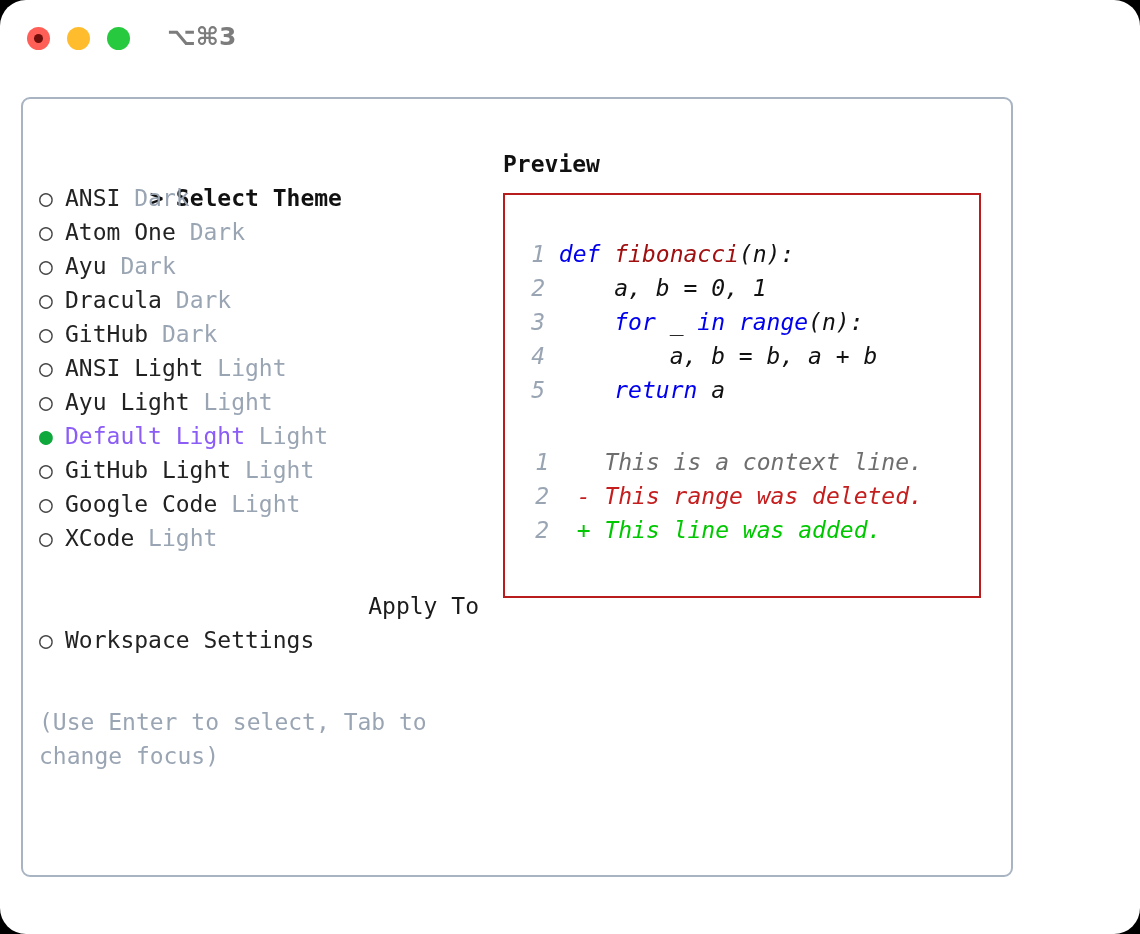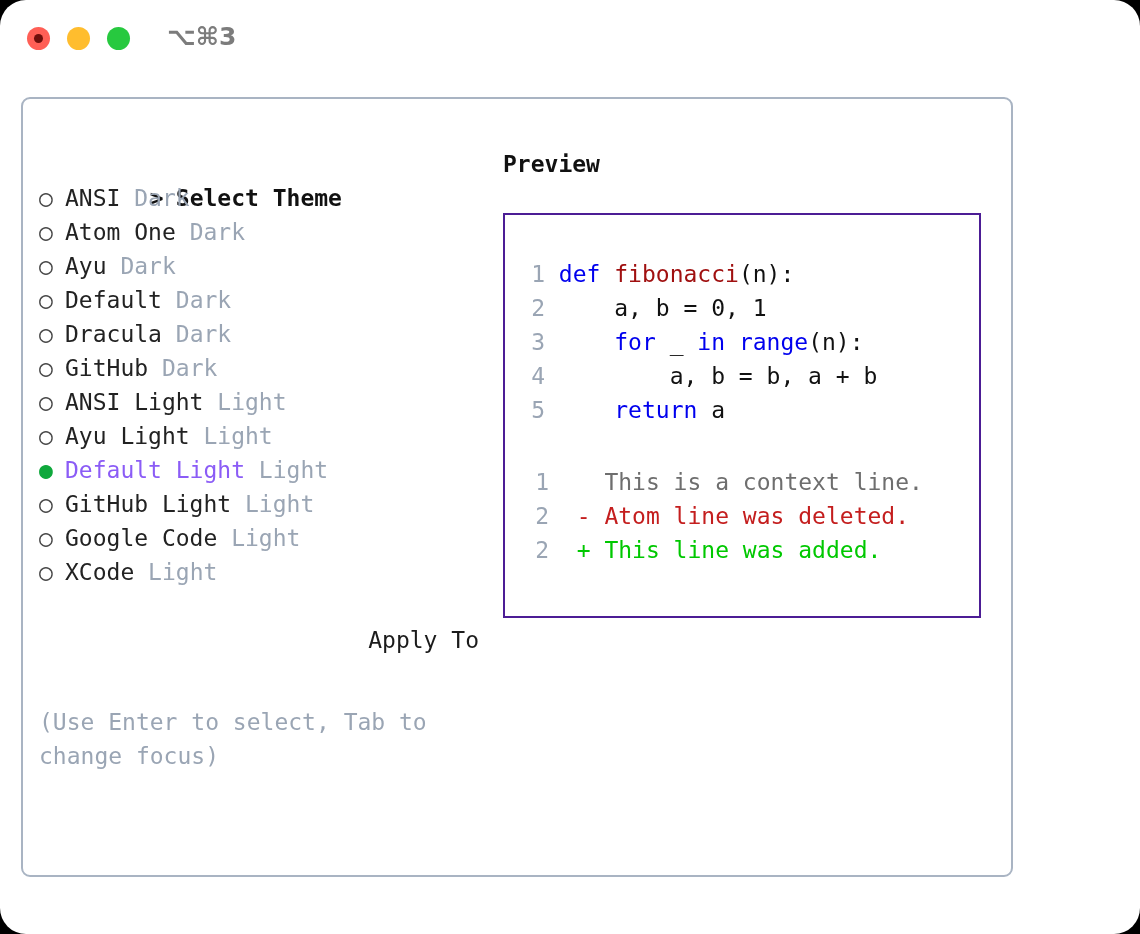--- a/index.html
+++ b/index.html
@@ -141,13 +141,14 @@
     white-space: pre;
   }
   .preview-box {
-    margin-top: 32px;
+    margin-top: 12px;
     width: 478px;
     height: 405px;
-    border: 2px solid #4c1d95;
+    border: 2px solid #b91c1c;
     box-sizing: border-box;
     background: #ffffff;
     position: relative;
+    font-style: italic;
   }
   .code-area {
     position: absolute;

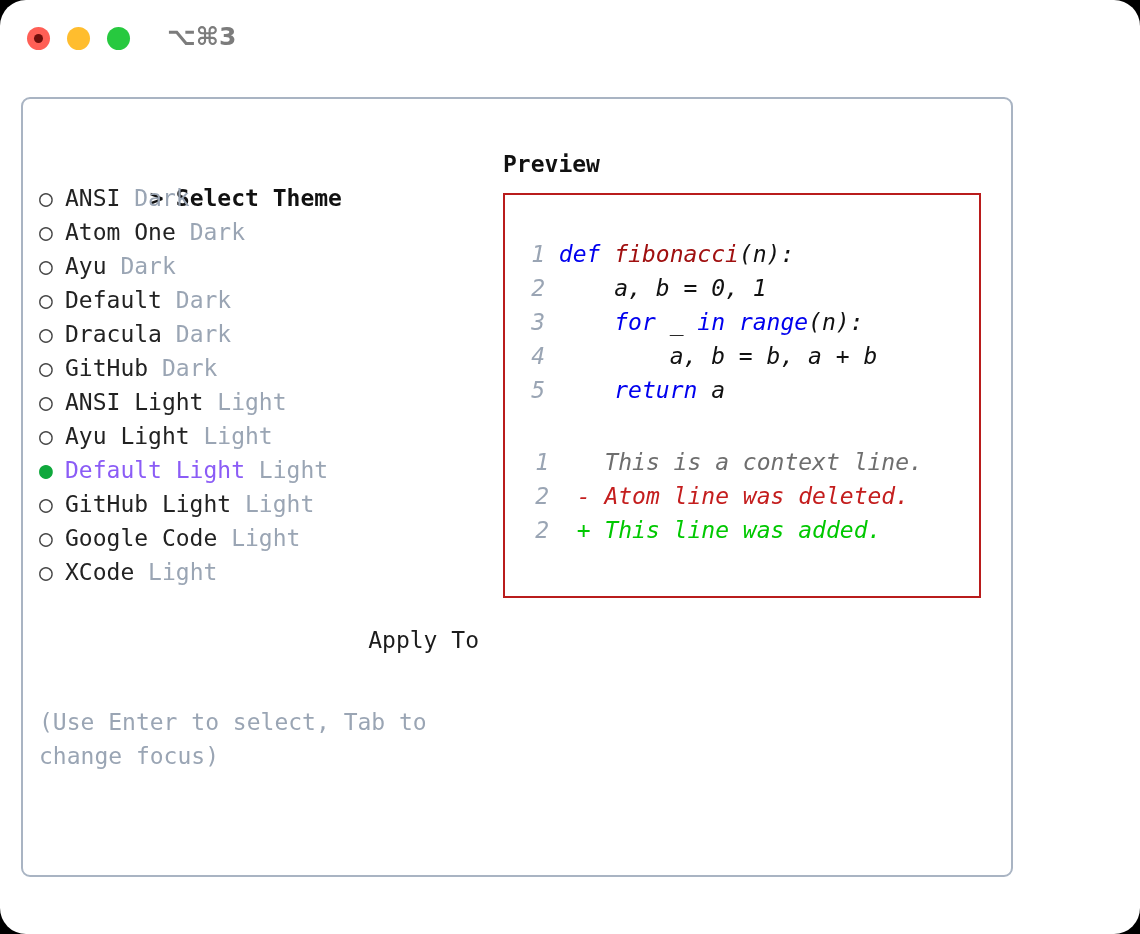--- a/index.html
+++ b/index.html
@@ -204,7 +204,6 @@
           <div class="row"><span class="marker marker-off">○</span><span class="name-off">ANSI</span><span class="cat"> Dark</span></div>
           <div class="row"><span class="marker marker-off">○</span><span class="name-off">Atom One</span><span class="cat"> Dark</span></div>
           <div class="row"><span class="marker marker-off">○</span><span class="name-off">Ayu</span><span class="cat"> Dark</span></div>
-          <div class="row"><span class="marker marker-off">○</span><span class="name-off">Default</span><span class="cat"> Dark</span></div>
           <div class="row"><span class="marker marker-off">○</span><span class="name-off">Dracula</span><span class="cat"> Dark</span></div>
           <div class="row"><span class="marker marker-off">○</span><span class="name-off">GitHub</span><span class="cat"> Dark</span></div>
           <div class="row"><span class="marker marker-off">○</span><span class="name-off">ANSI Light</span><span class="cat"> Light</span></div>

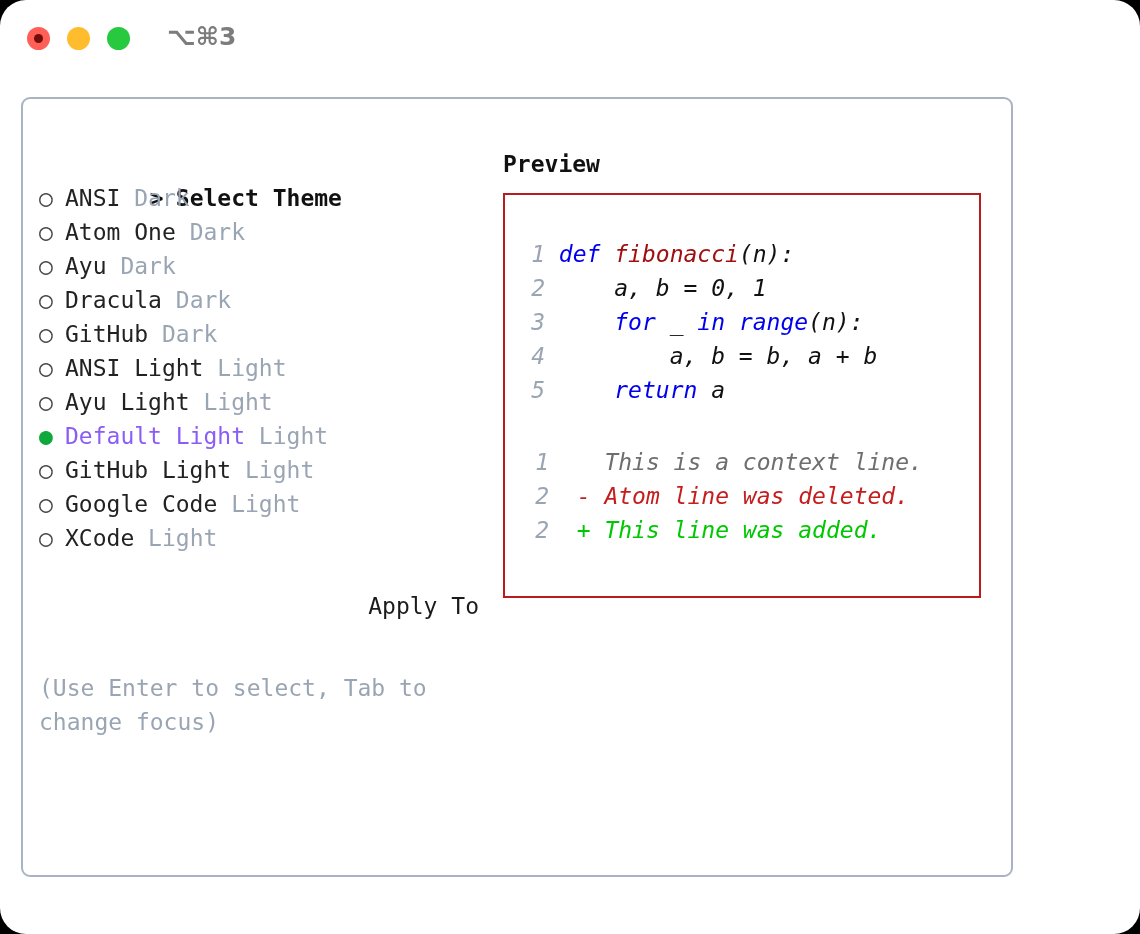--- a/index.html
+++ b/index.html
@@ -236,7 +236,7 @@
           </div>
         <div class="diff-area" id="diff-area">
             <div class="code-line"><span class="ln">1</span><span class="d-ctx">    This is a context line.</span></div>
-            <div class="code-line"><span class="ln">2</span><span class="d-del">  - Atom line was deleted.</span></div>
+            <div class="code-line"><span class="ln">2</span><span class="d-del">  - This range was deleted.</span></div>
             <div class="code-line"><span class="ln">2</span><span class="d-add">  + This line was added.</span></div>
           </div>
       </div>

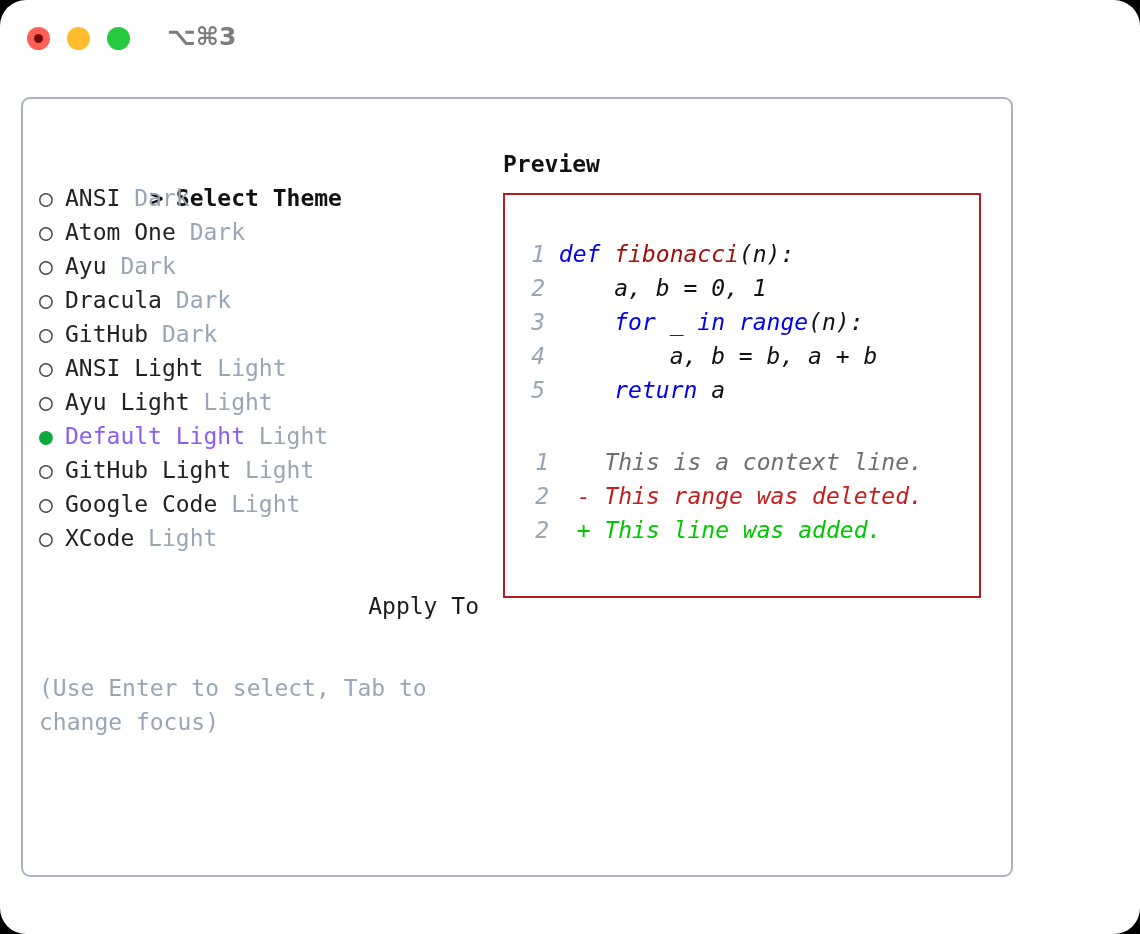--- a/index.html
+++ b/index.html
@@ -219,6 +219,7 @@
       <div class="section-title">Apply To</div>
 
       <div id="apply-rows">
+          <div class="row"><span class="marker marker-off">○</span><span class="name-off">Workspace Settings</span></div>
         </div>
 
       <div class="hint">(Use Enter to select, Tab to change focus)</div>

